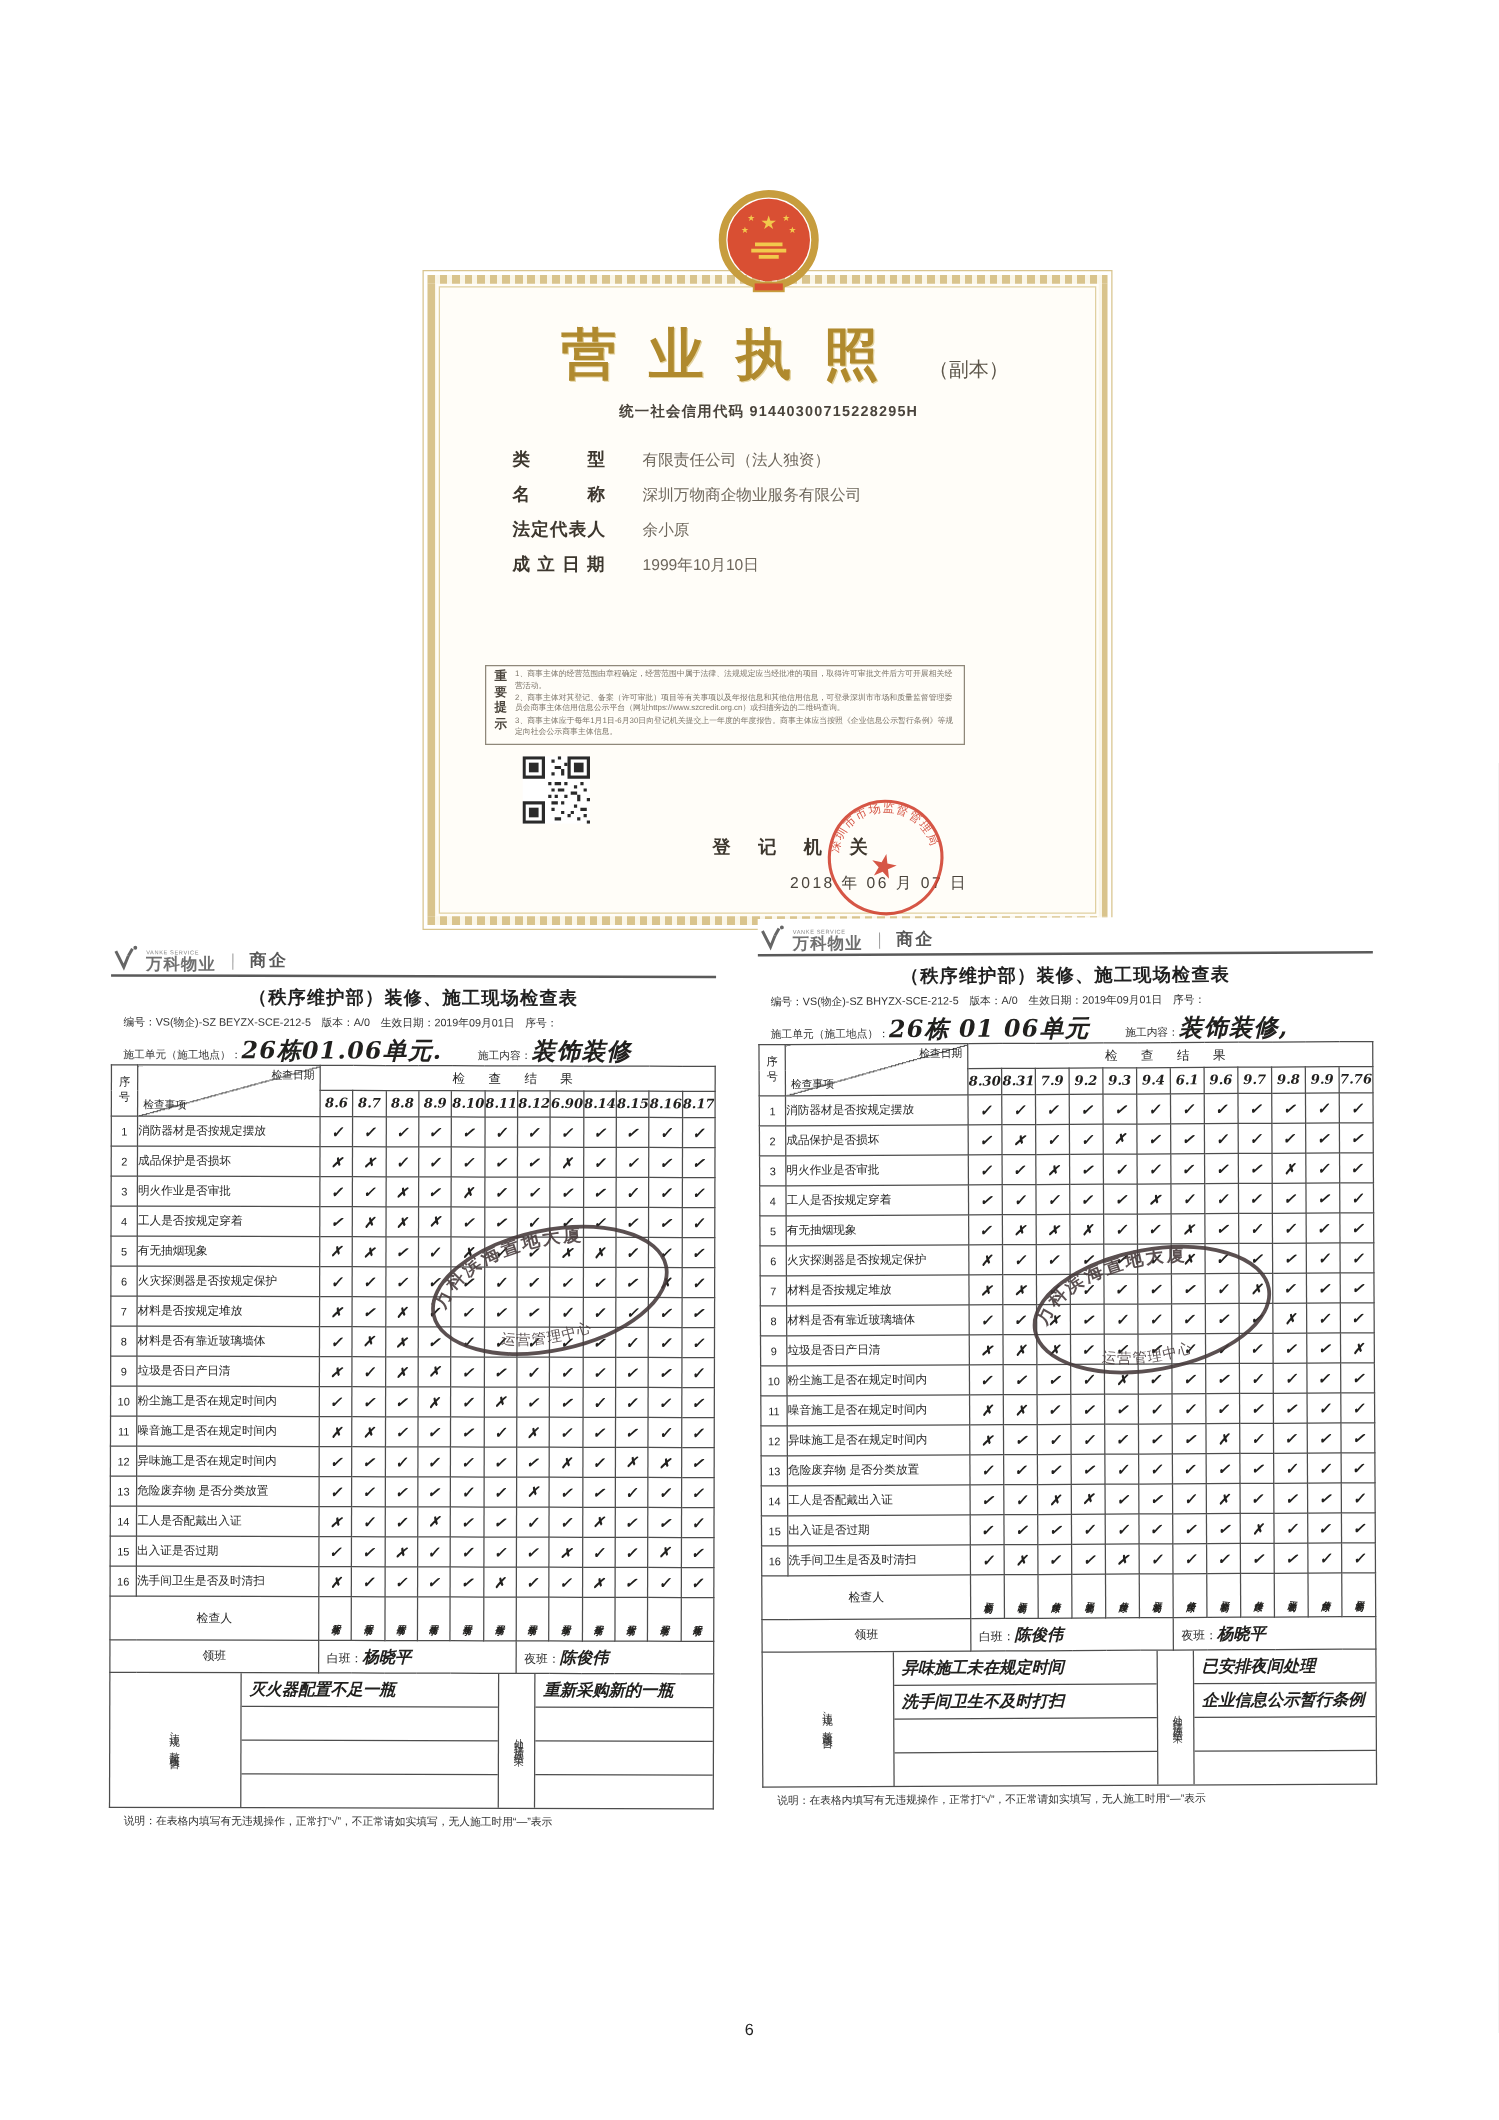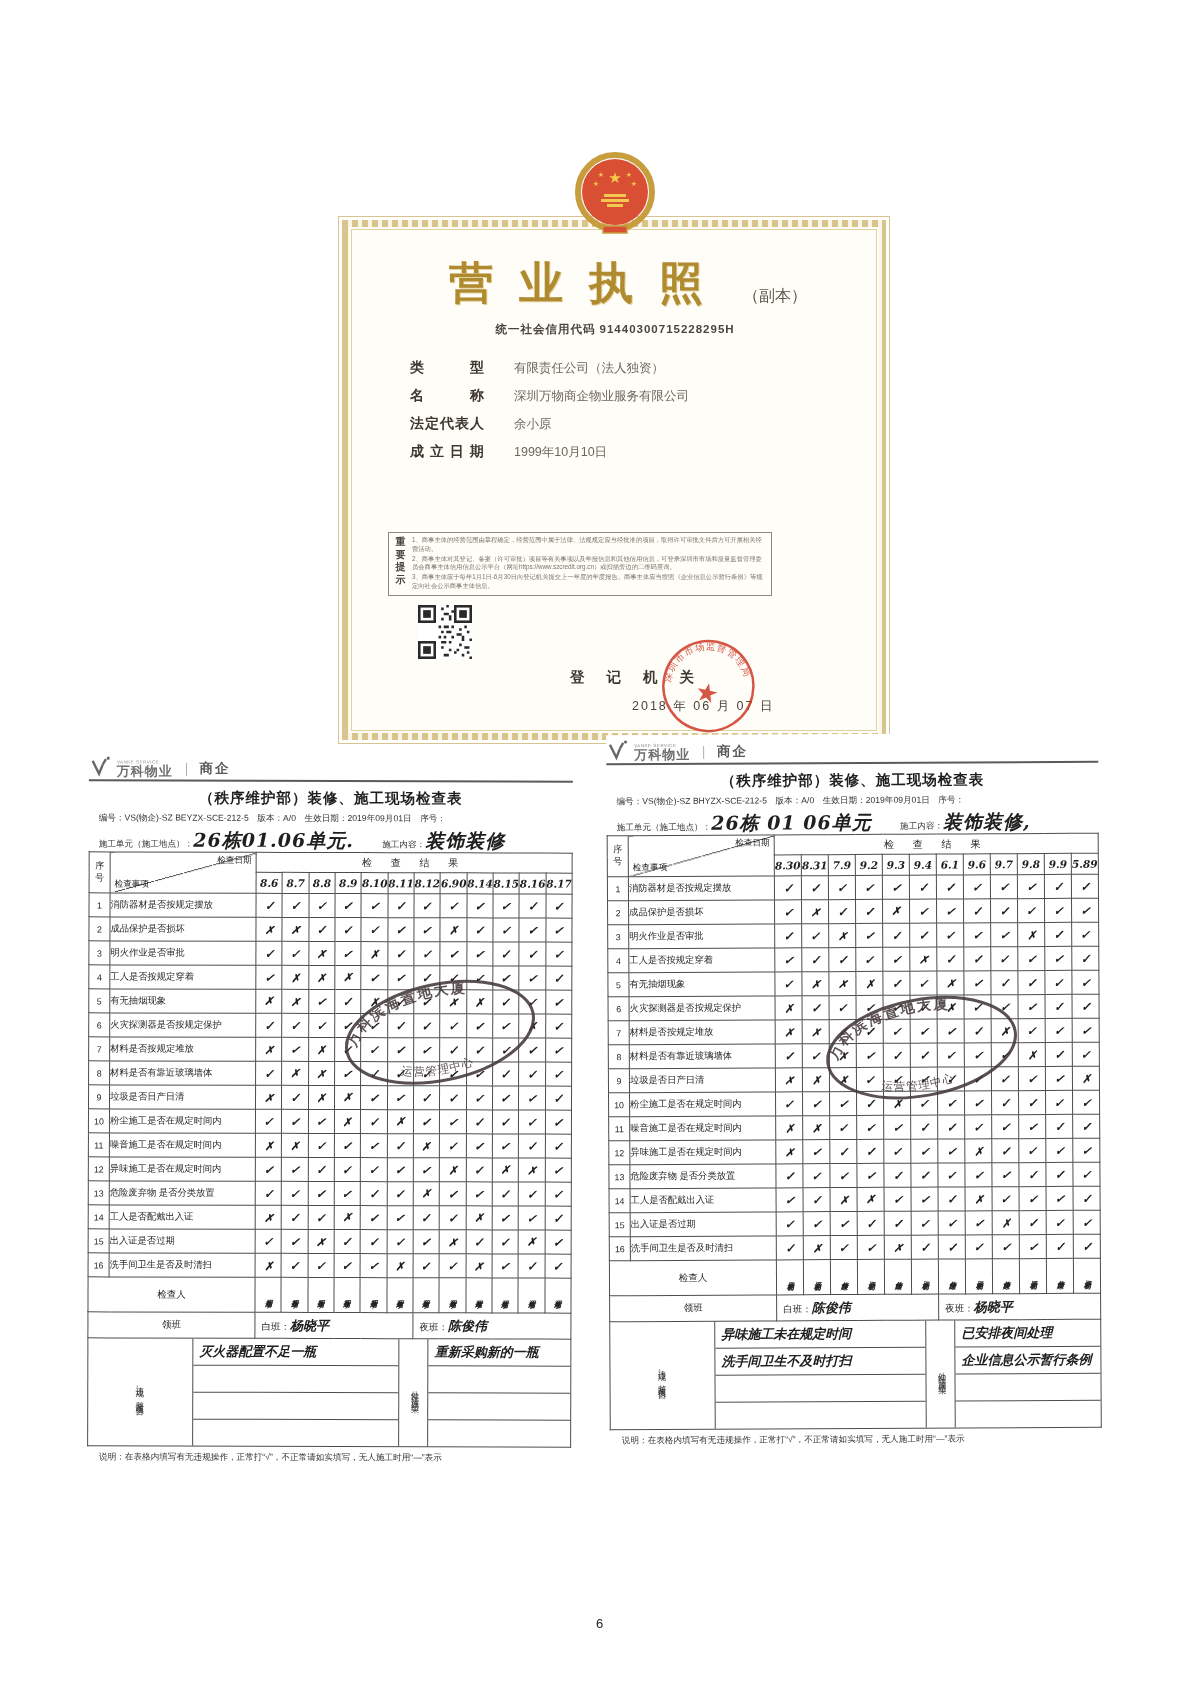--- a/index.html
+++ b/index.html
@@ -629,7 +629,7 @@
             <th class="date-cell hw">9.7</th>
             <th class="date-cell hw">9.8</th>
             <th class="date-cell hw">9.9</th>
-            <th class="date-cell hw">5.89</th>
+            <th class="date-cell hw">7.76</th>
           </tr>
       </thead>
       <tbody>

